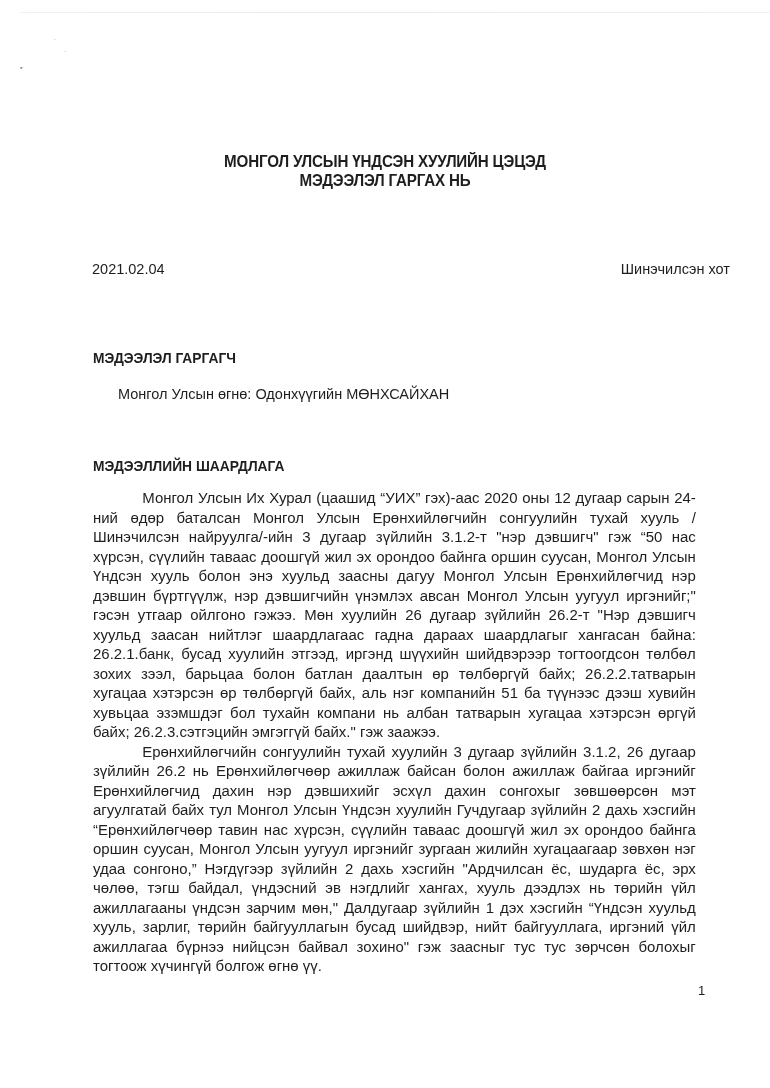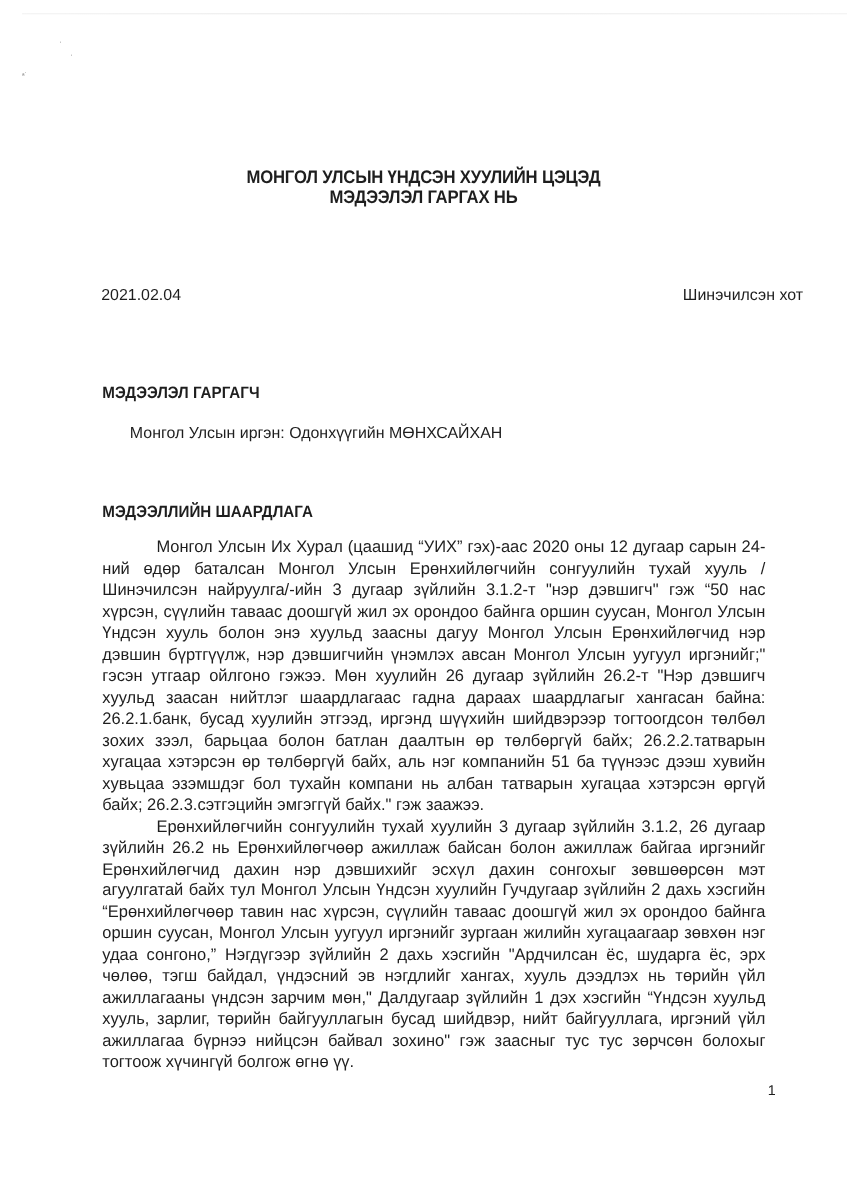--- a/index.html
+++ b/index.html
@@ -52,7 +52,7 @@
 </div>
 
 <div class="section-heading" style="top:349px;">МЭДЭЭЛЭЛ ГАРГАГЧ</div>
-<div class="issuer-line">Монгол Улсын иргэн: Одонхүүгийн МӨНХСАЙХАН</div>
+<div class="issuer-line">Монгол Улсын өгнө: Одонхүүгийн МӨНХСАЙХАН</div>
 
 <div class="section-heading" style="top:457px;">МЭДЭЭЛЛИЙН ШААРДЛАГА</div>
 

